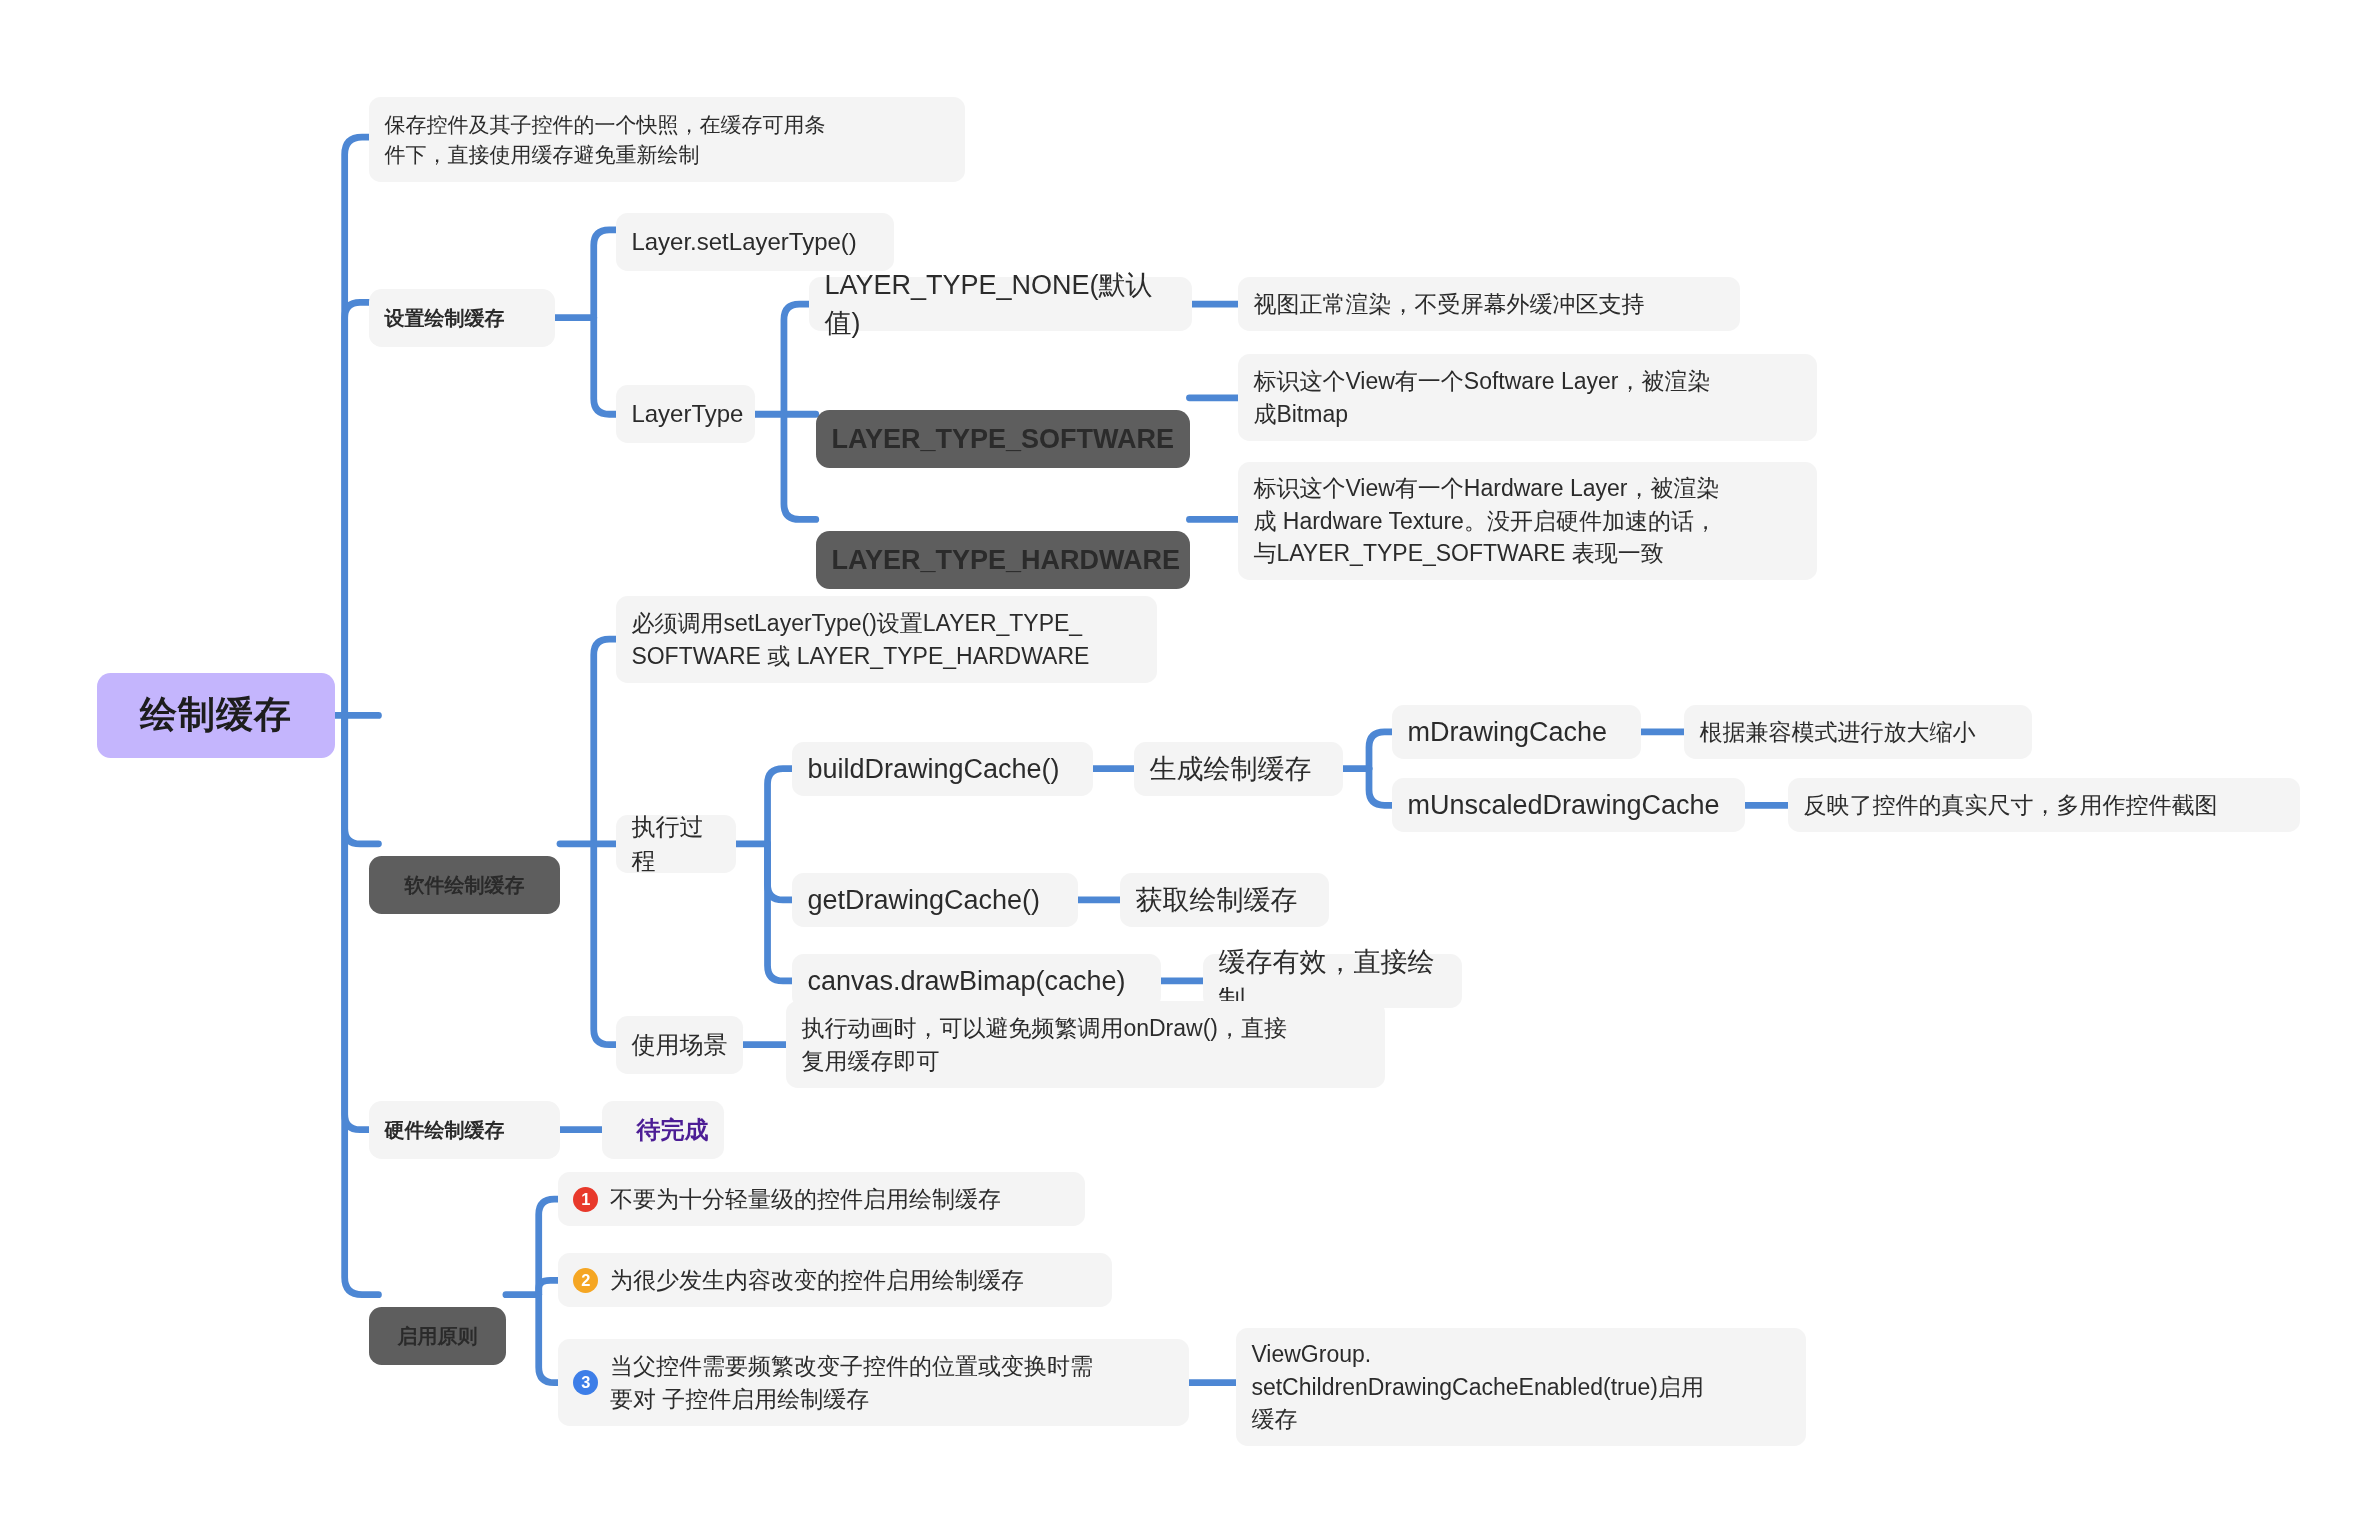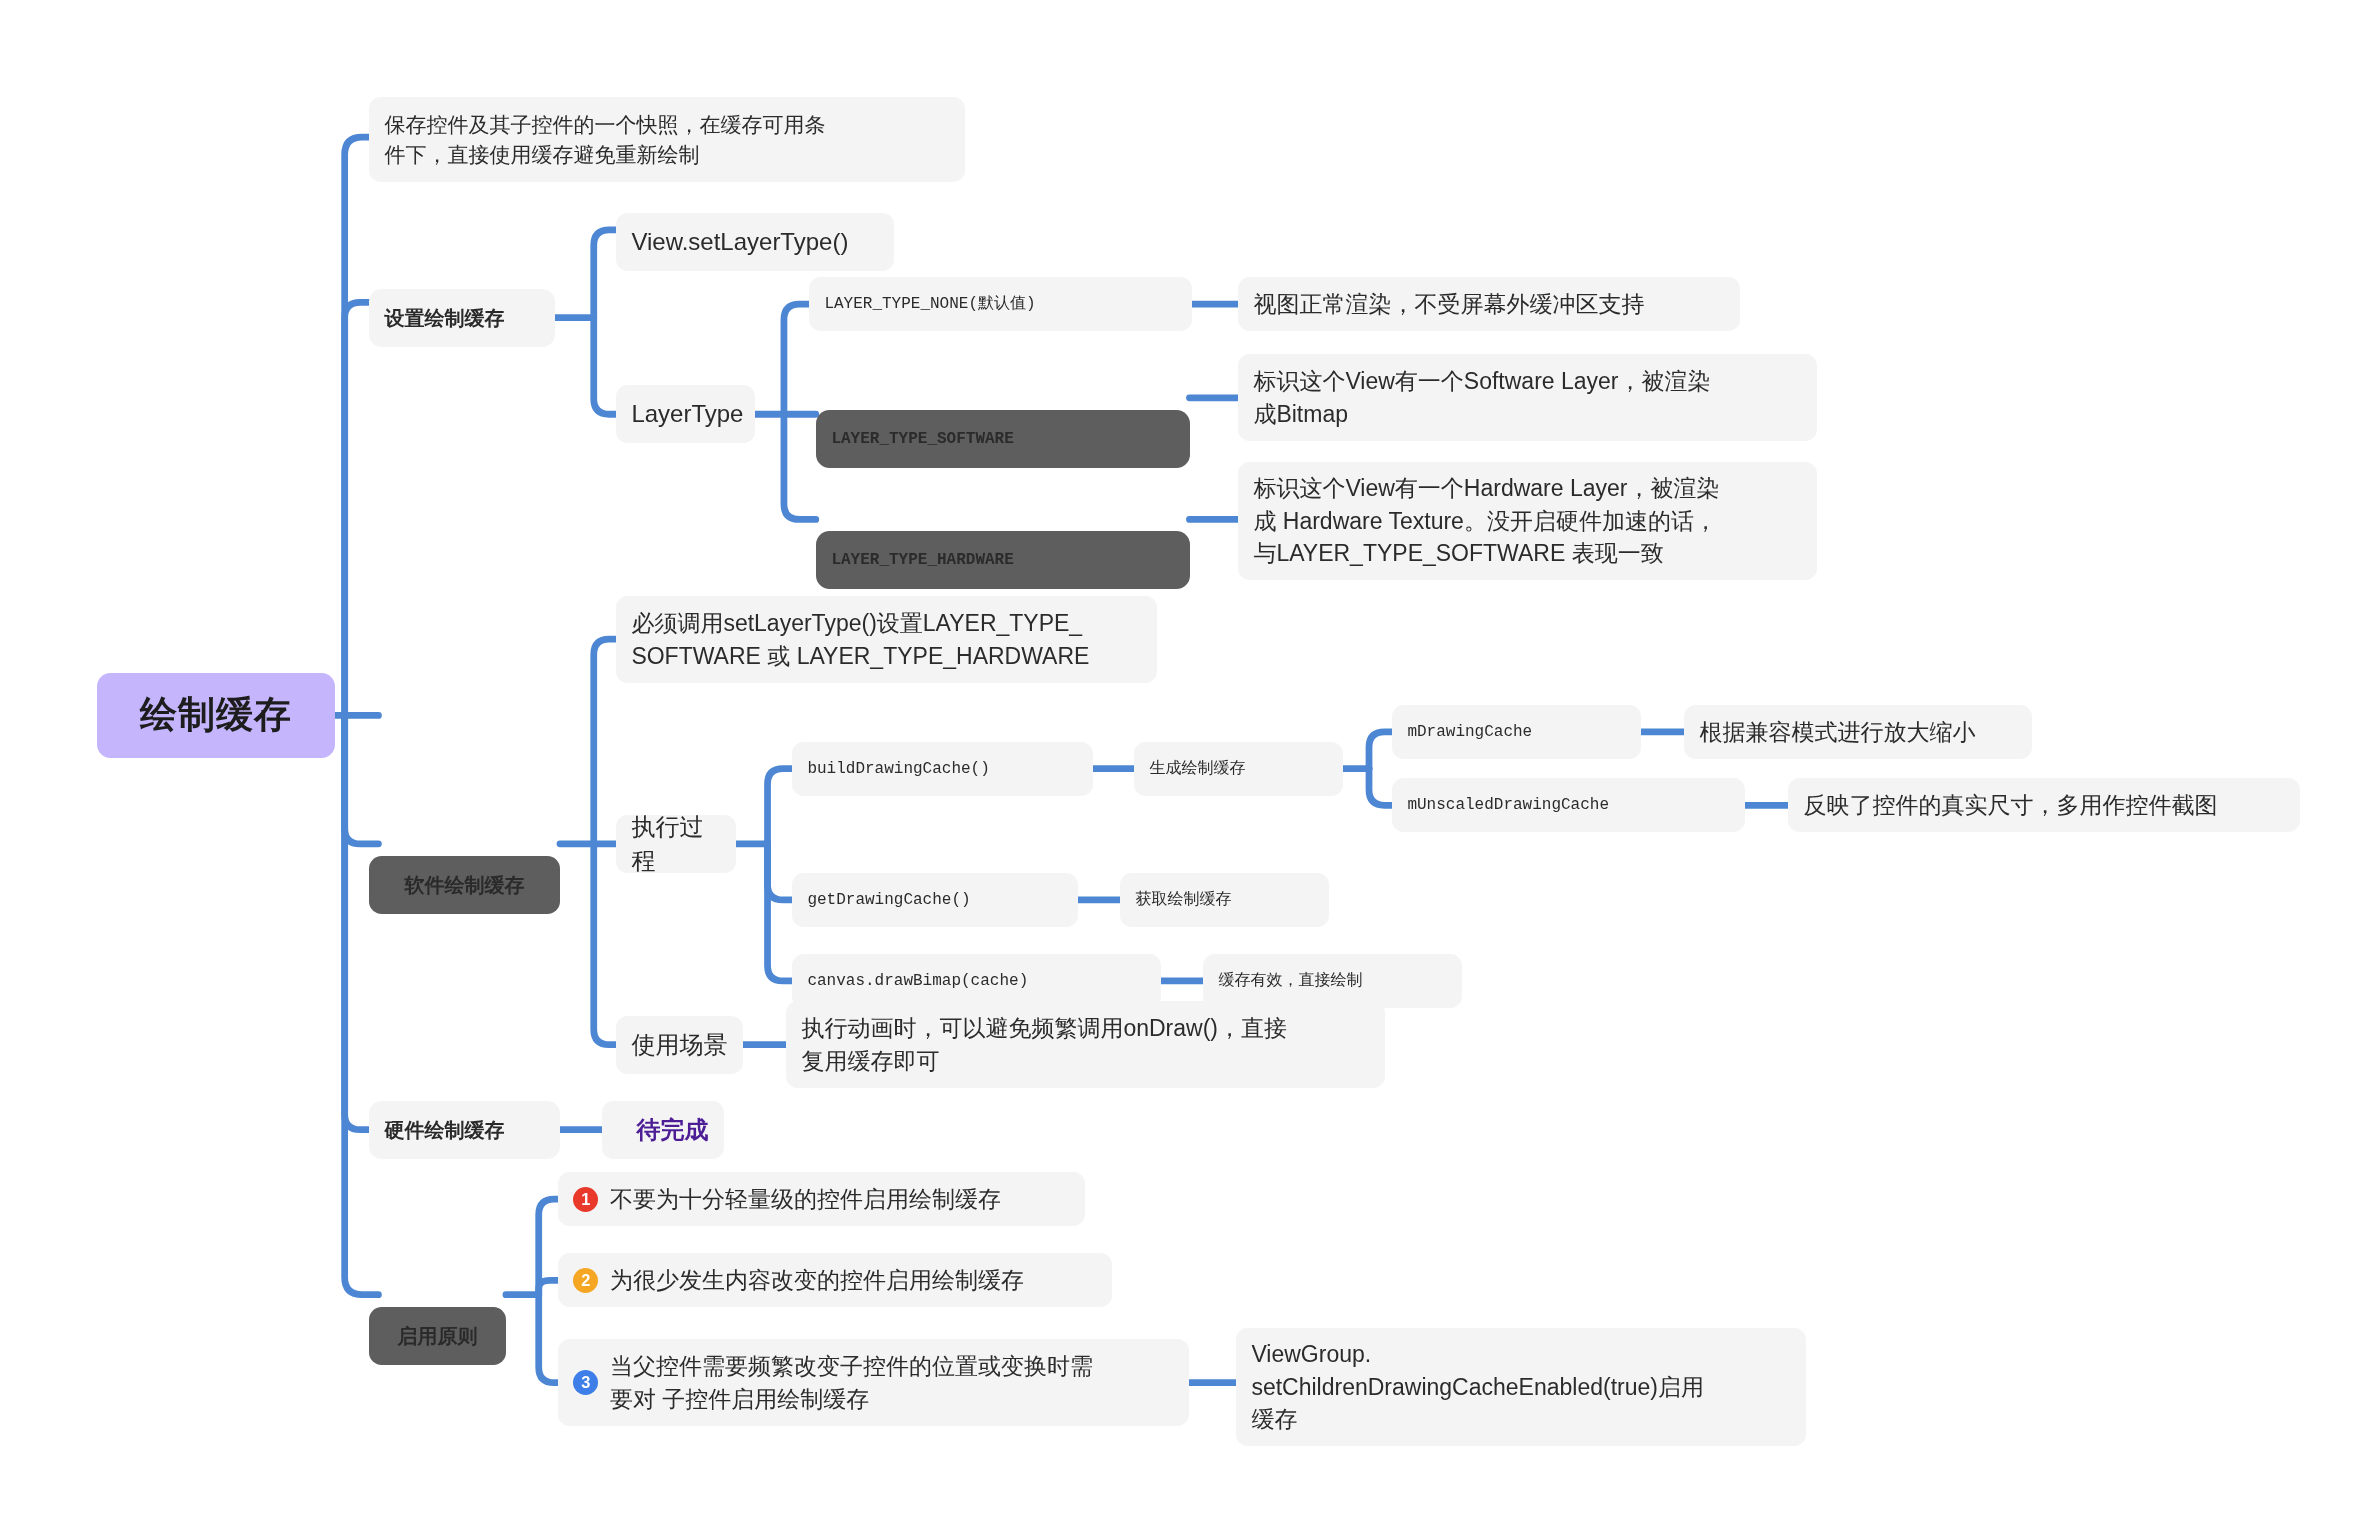--- a/index.html
+++ b/index.html
@@ -132,7 +132,7 @@
   </div>
 
   <div class="node plain l2" style="left:616px;top:213px;width:278px;height:58px;">
-    <span class="txt">View.setLayerType()</span>
+    <span class="txt">Layer.setLayerType()</span>
   </div>
 
   <div class="node plain l2" style="left:616px;top:385px;width:139px;height:58px;">

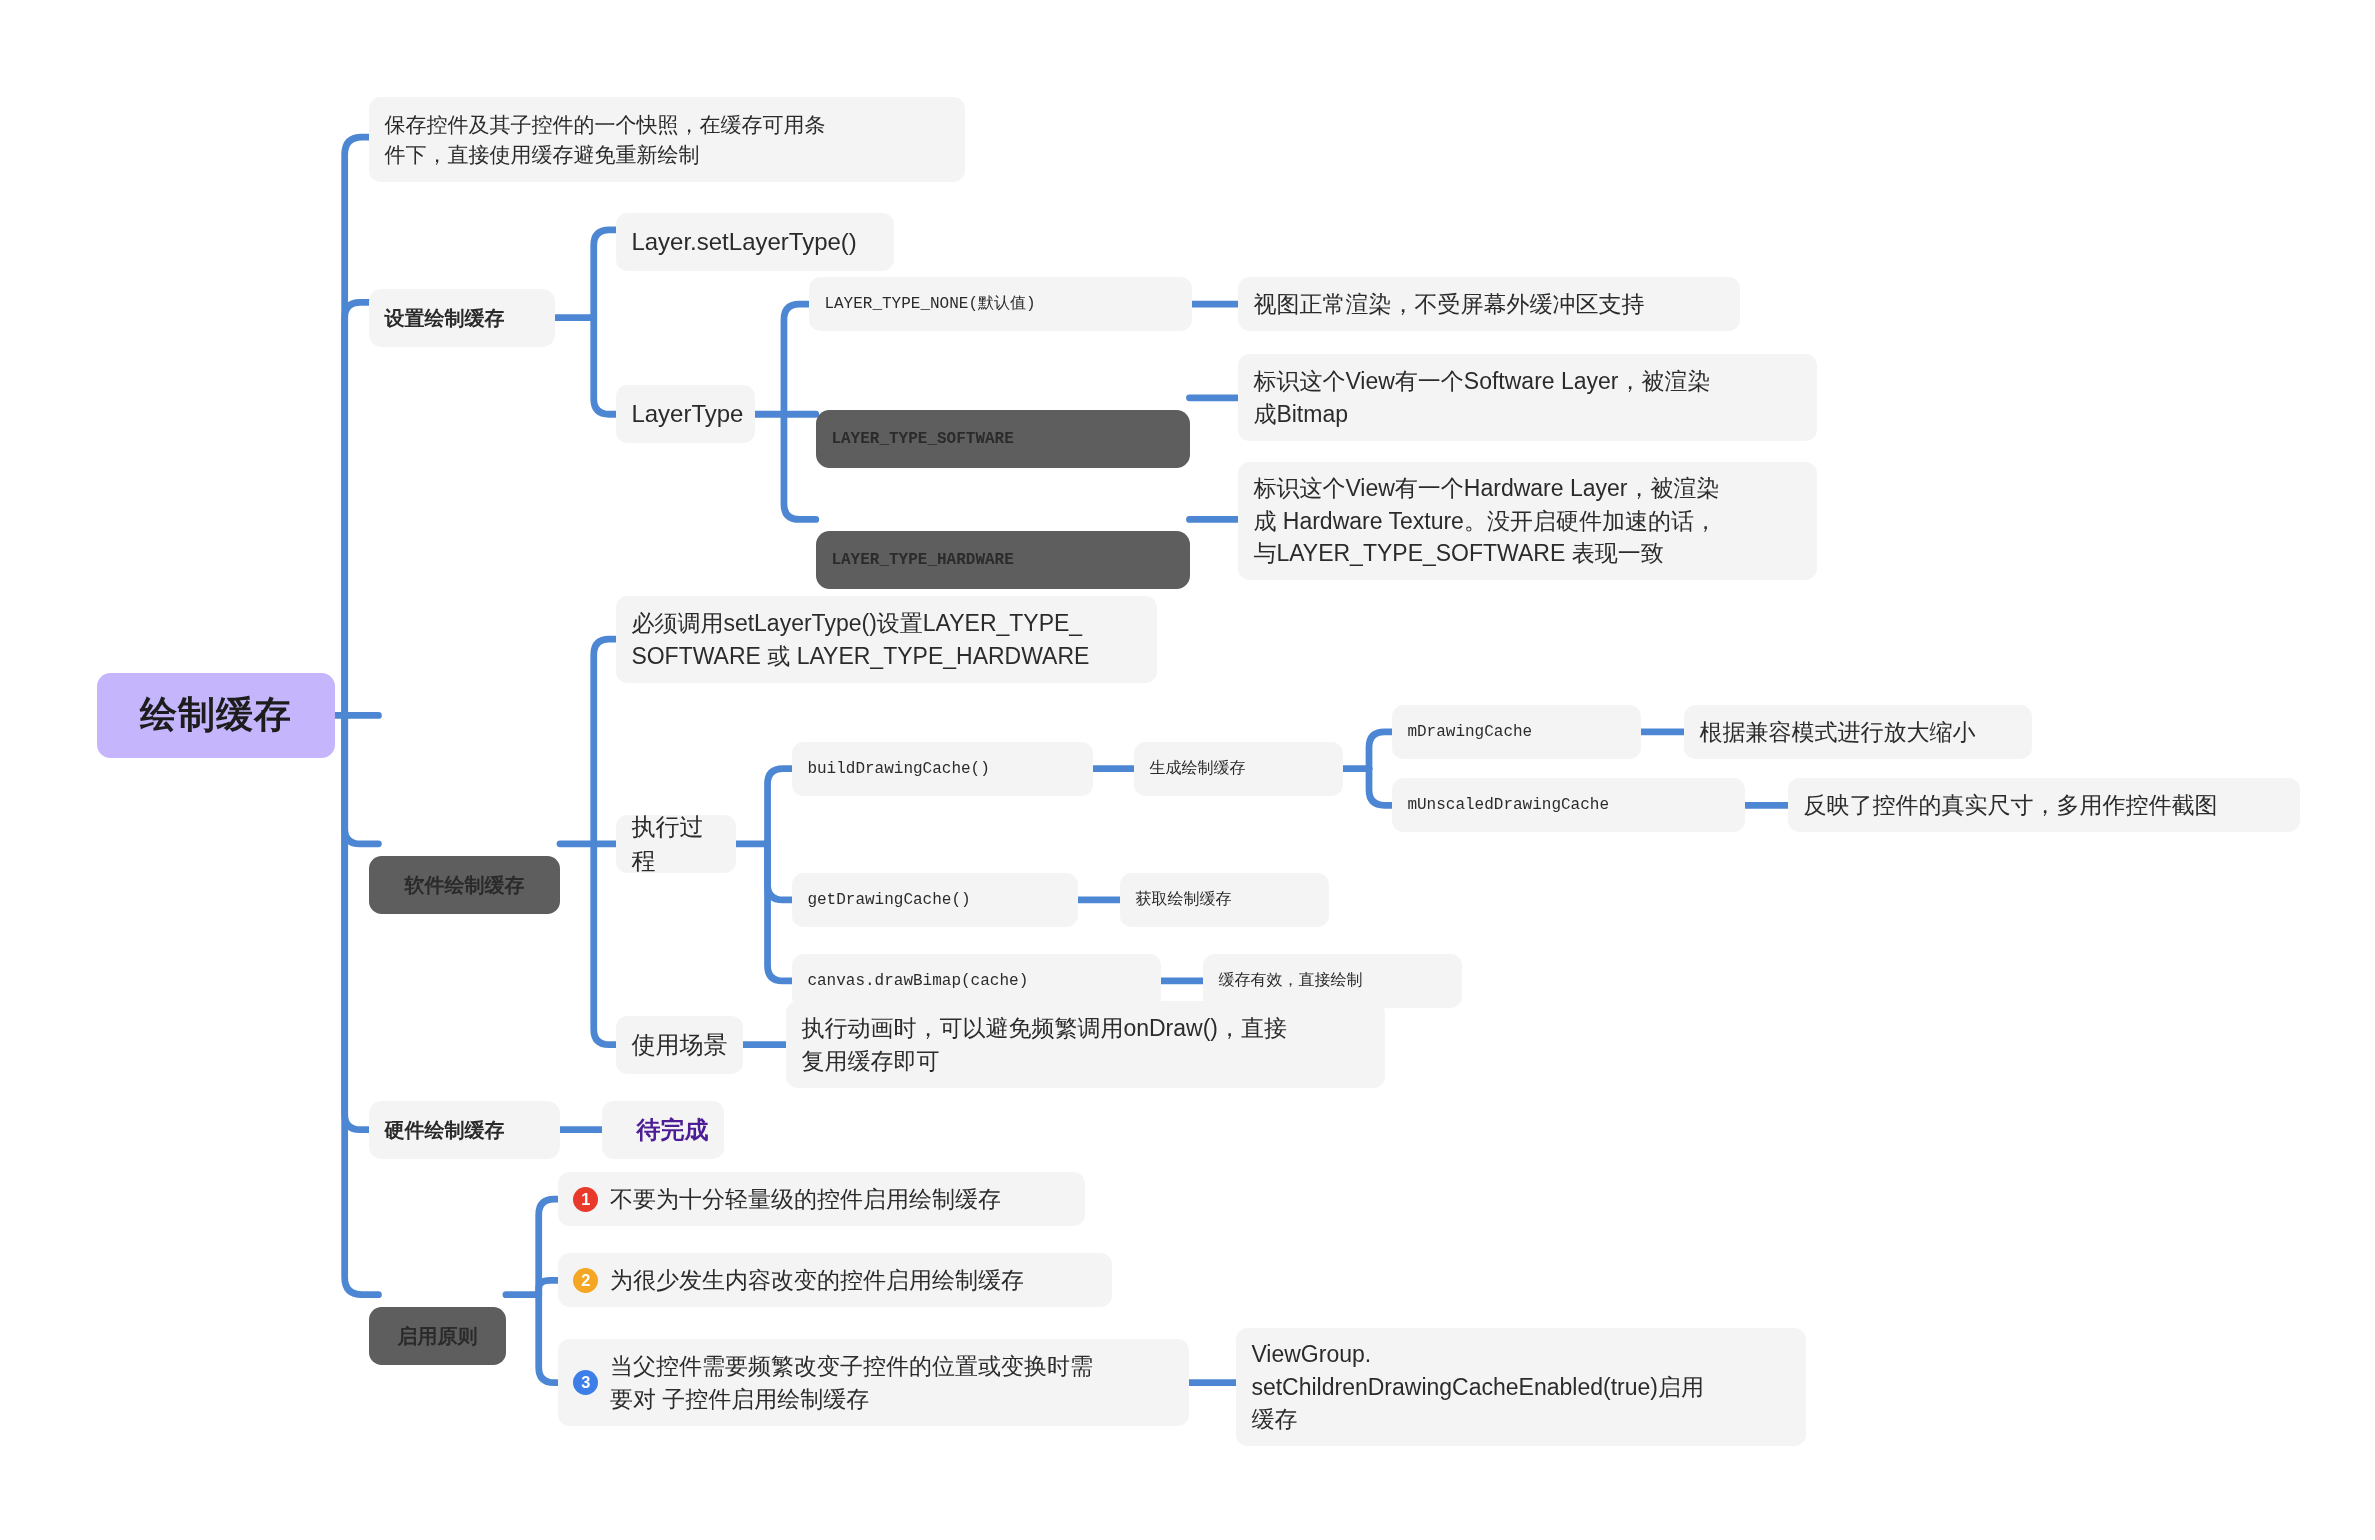--- a/index.html
+++ b/index.html
@@ -36,7 +36,7 @@
   }
   .node.l1{font-size:20px;font-weight:bold;color:#2a2a2a;border-radius:12.6px;}
   .node.l2{font-size:24px;color:#2b2b2b;}
-  .node.l3{font-size:16px;color:#2b2b2b;font-family:Liberation Mono, monospace;}
+  .node.l3{font-size:27px;color:#2b2b2b;}
   .node.leaf{font-size:23px;color:#2b2b2b;}
   .node.danger{color:#4c1d95;font-weight:bold;font-size:24px;justify-content:flex-end;}
 

